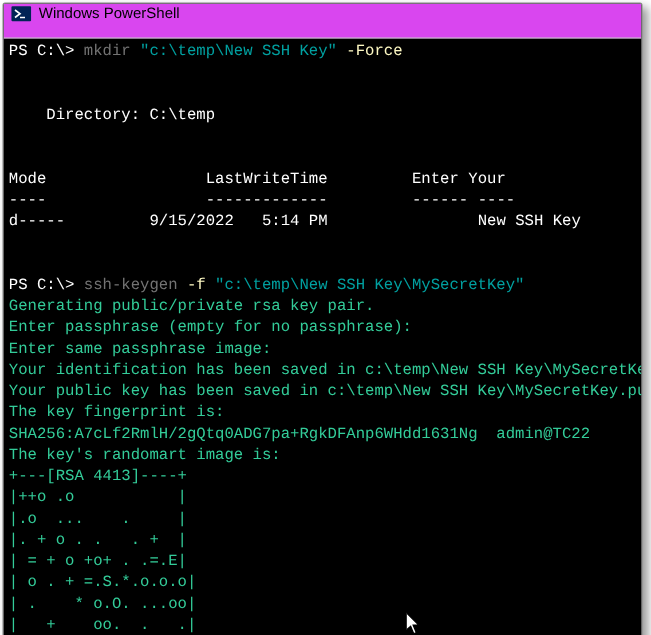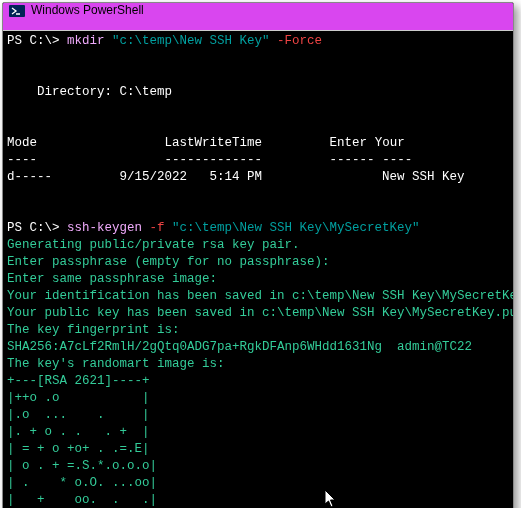--- a/index.html
+++ b/index.html
@@ -49,7 +49,7 @@
     font-family: Consolas, "Courier New", monospace;
     min-height: 470px;
   }
-  .yellow { color: #f0abfc; }
+  .yellow { color: #737373; }
   .cyan   { color: #00a0a0; }
   .gray   { color: #ef4444; font-family: Liberation Mono, monospace; }
   .green  { color: #33cc99; }

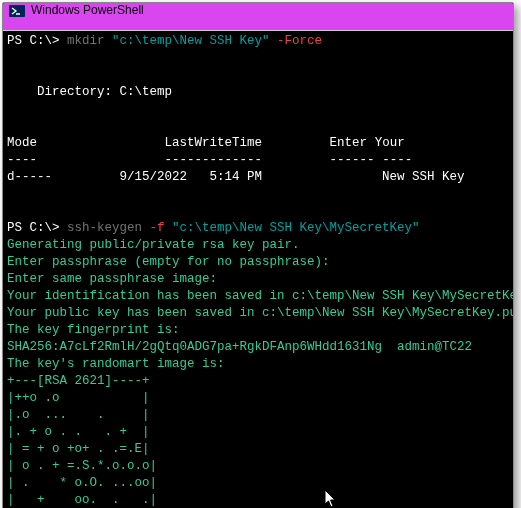--- a/index.html
+++ b/index.html
@@ -51,7 +51,7 @@
   }
   .yellow { color: #737373; }
   .cyan   { color: #00a0a0; }
-  .gray   { color: #ef4444; font-family: Liberation Mono, monospace; }
+  .gray   { color: #fef9c3; font-family: Liberation Mono, monospace; }
   .green  { color: #33cc99; }
   .mouse-cursor {
     position: absolute;

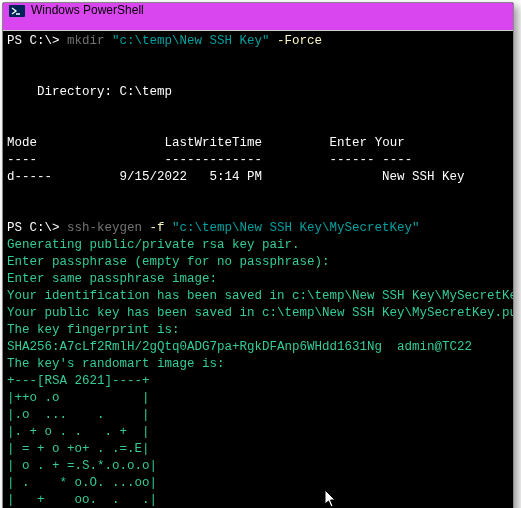--- a/index.html
+++ b/index.html
@@ -97,7 +97,7 @@
 <span class="green">The key fingerprint is:</span>
 <span class="green">SHA256:A7cLf2RmlH/2gQtq0ADG7pa+RgkDFAnp6WHdd1631Ng  admin@TC22</span>
 <span class="green">The key's randomart image is:</span>
-<span class="green">+---[RSA 2621]----+</span>
+<span class="green">+---[RSA 4413]----+</span>
 <span class="green">|++o .o           |</span>
 <span class="green">|.o  ...    .     |</span>
 <span class="green">|. + o . .   . +  |</span>

